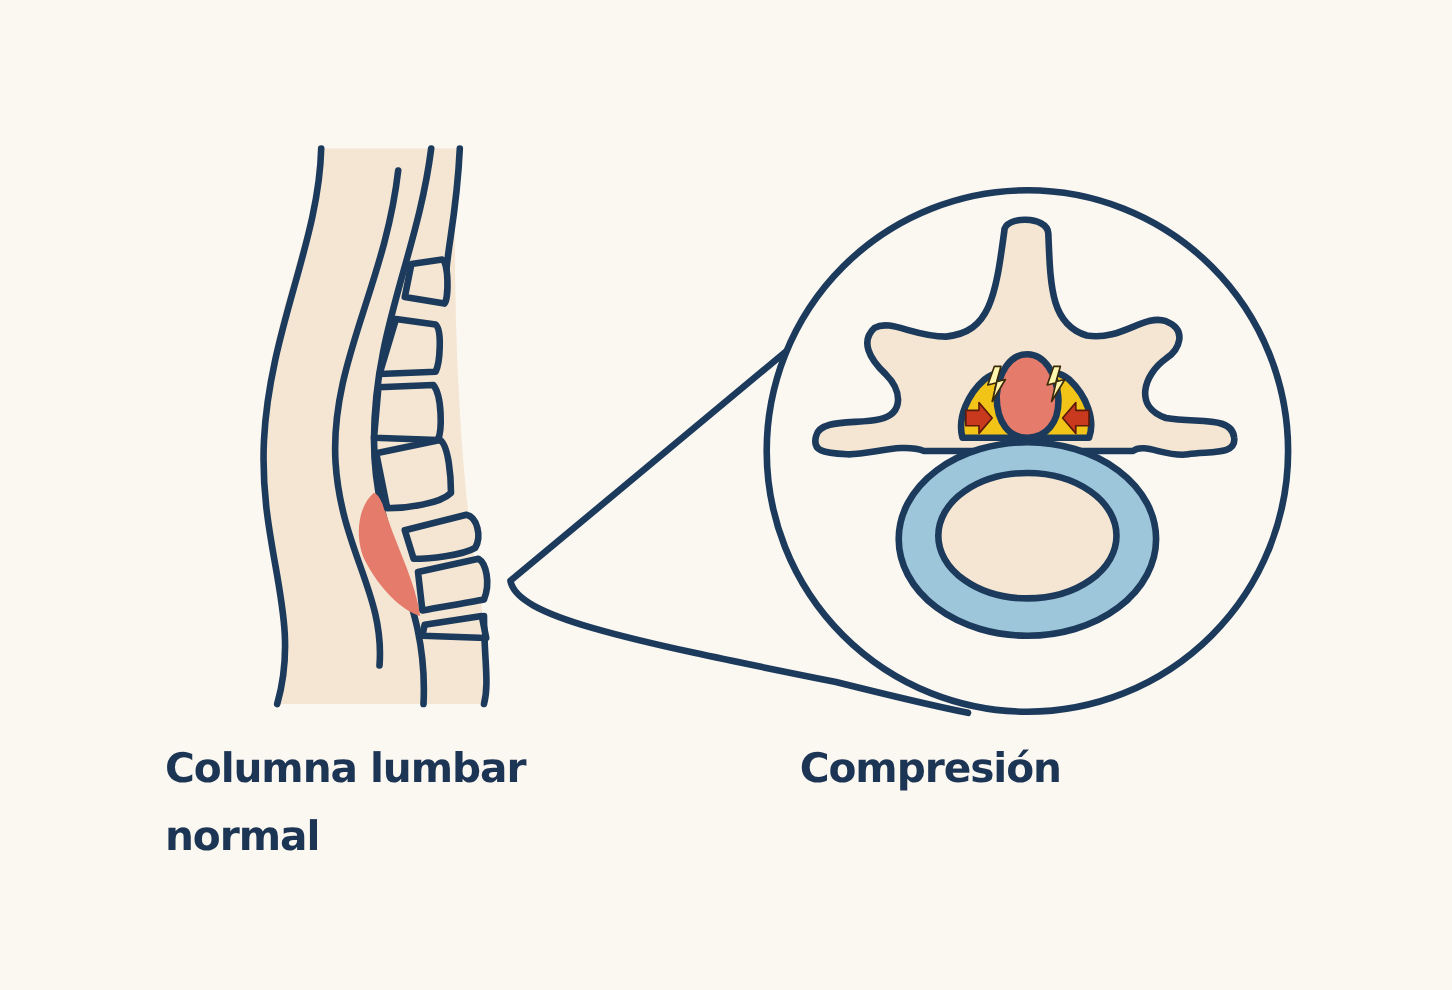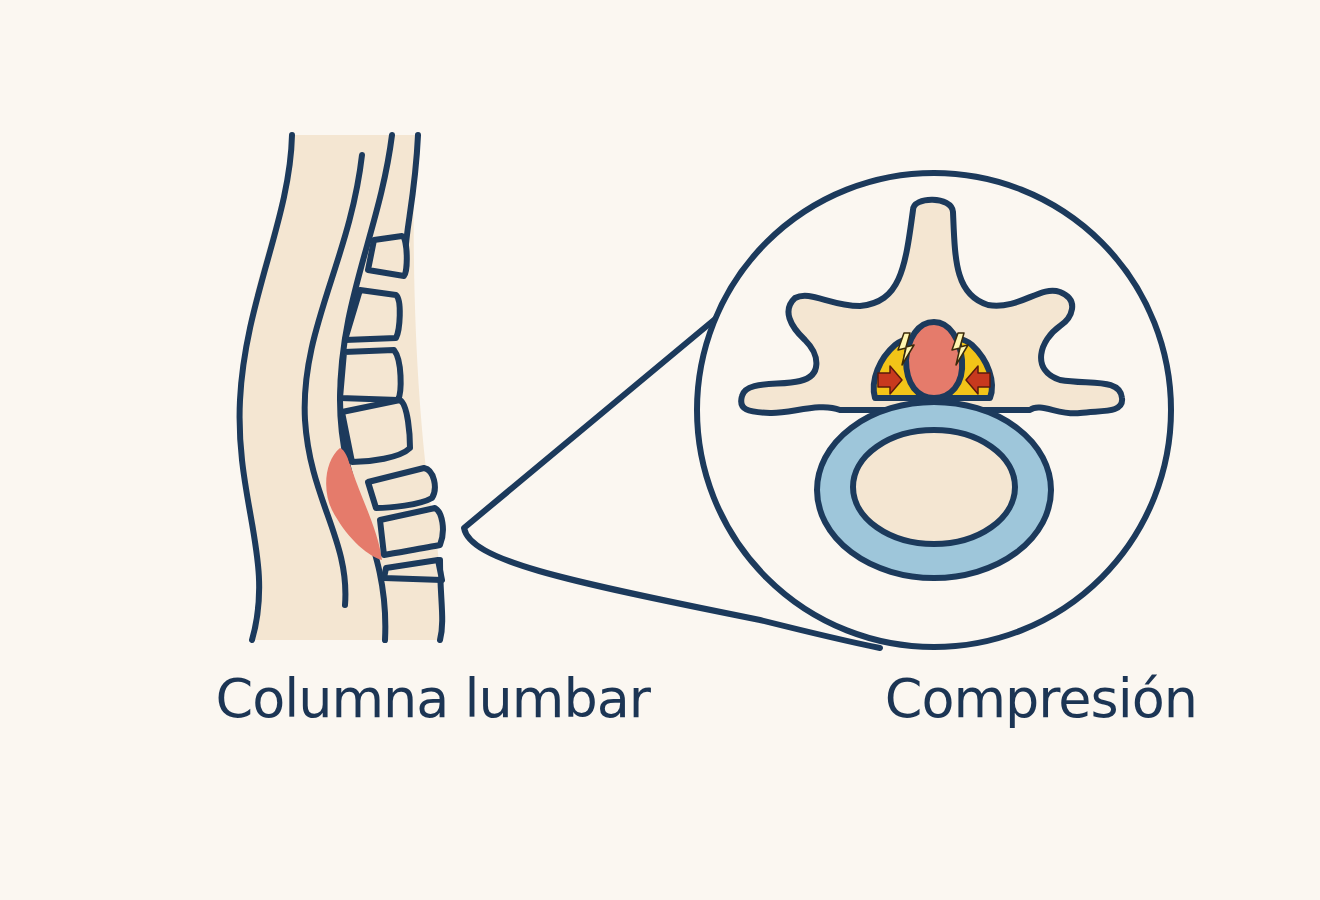--- a/index.html
+++ b/index.html
@@ -13,9 +13,9 @@
     .label {
       position: absolute;
       color: #1c3554;
-      font-weight: normal;
-      font-size: 54px;
-      text-align: right;
+      font-weight: bold;
+      font-size: 37px;
+      text-align: left;
       line-height: 62px;
       letter-spacing: -1px;
     }

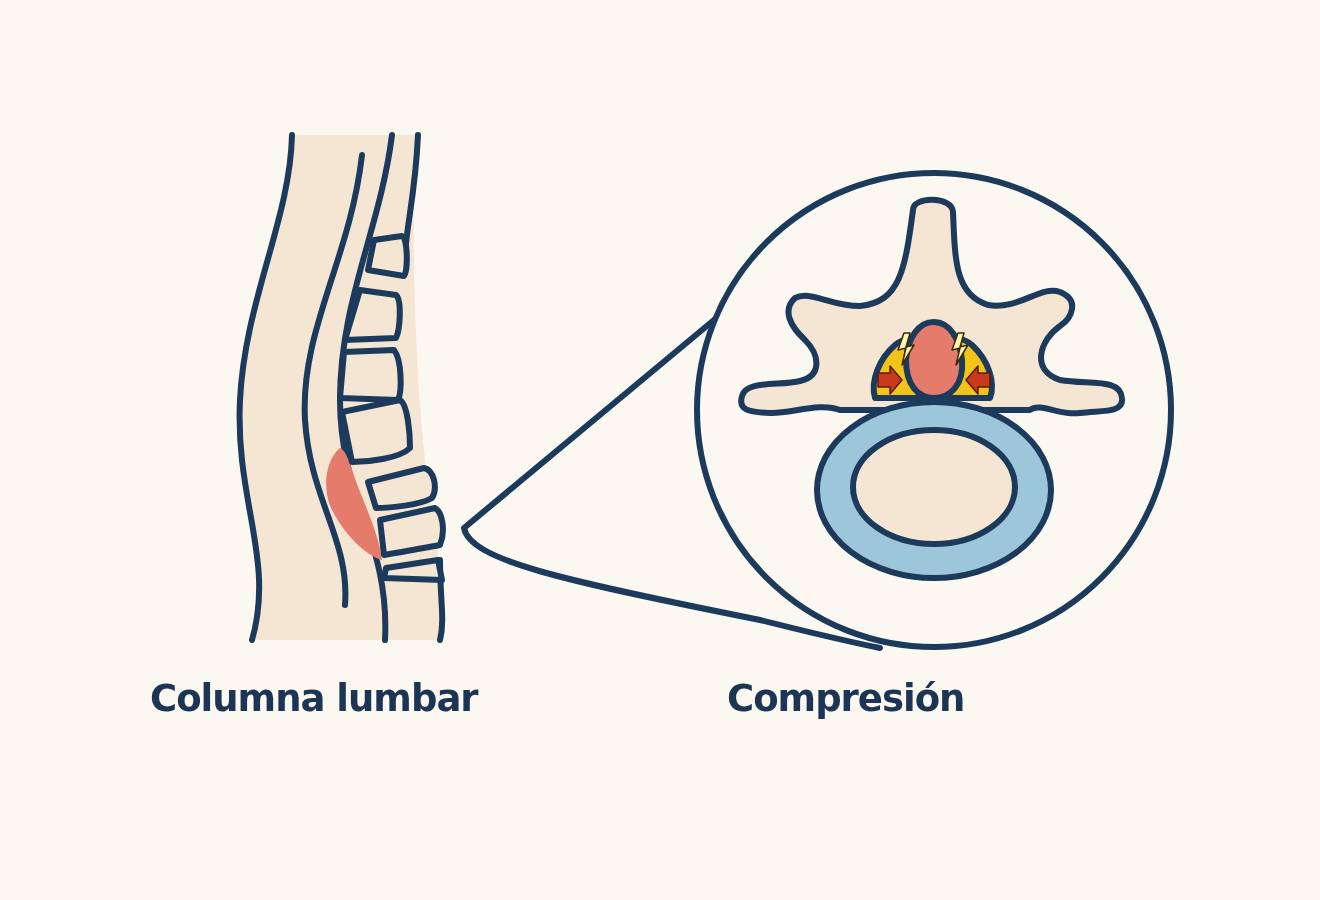--- a/index.html
+++ b/index.html
@@ -87,6 +87,7 @@
 
 <div class="label" id="label-left">
   <div>Columna lumbar</div>
+  <div>normal</div>
 </div>
 <div class="label" id="label-right">Compresión</div>
 

